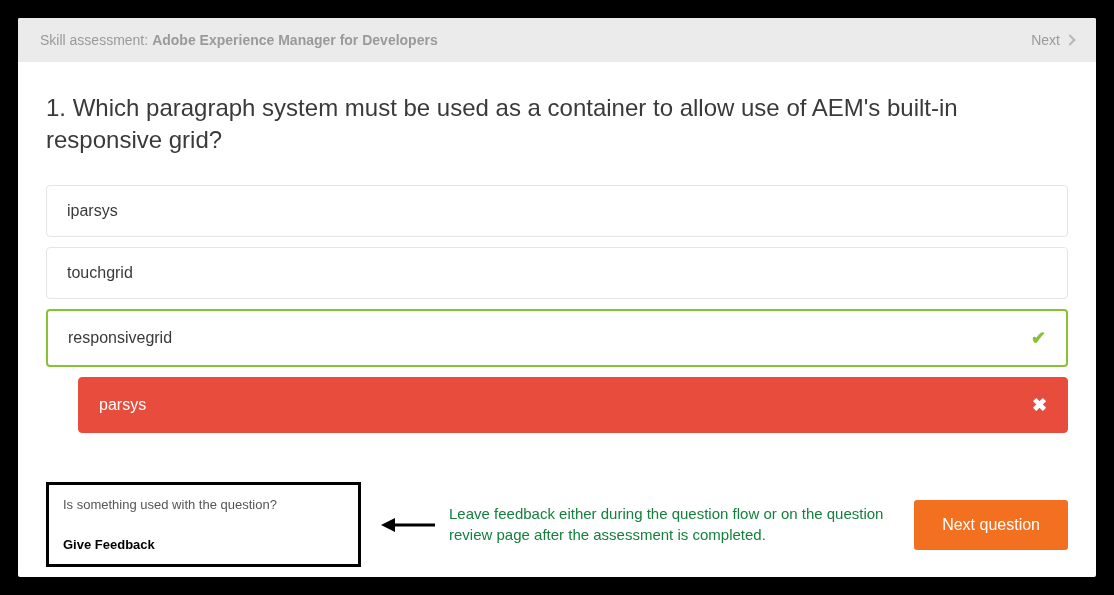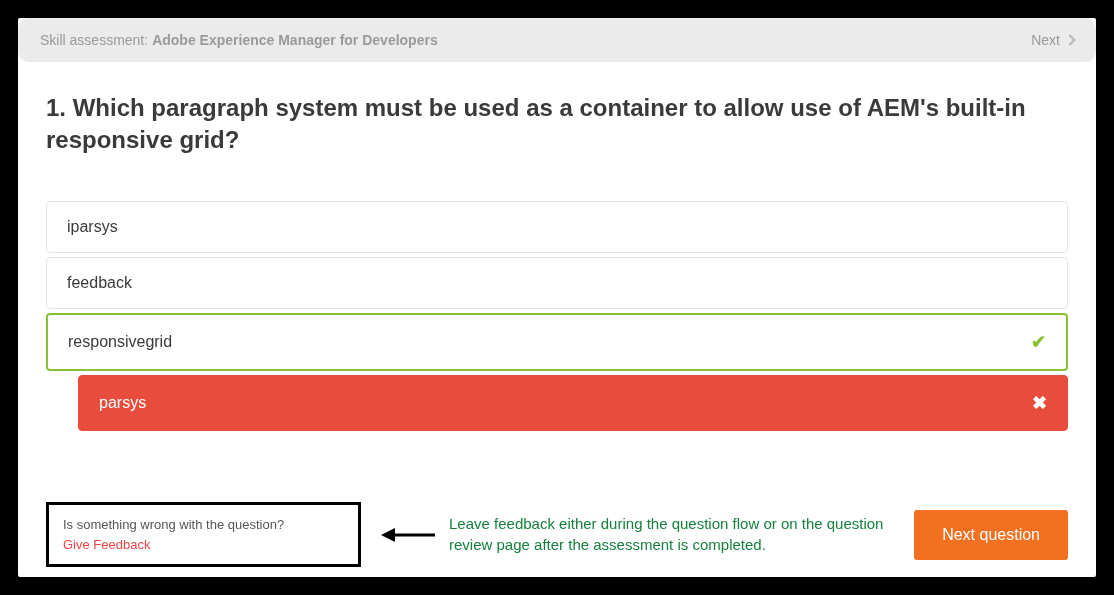--- a/index.html
+++ b/index.html
@@ -27,7 +27,6 @@
       padding: 14px 22px;
       font-size: 14px;
       color: #9a9a9a;
-      border-radius: 11px;
     }
     .topbar-left { display: flex; gap: 4px; }
     .topbar-title { font-weight: 600; color: #9a9a9a; text-align: right; }

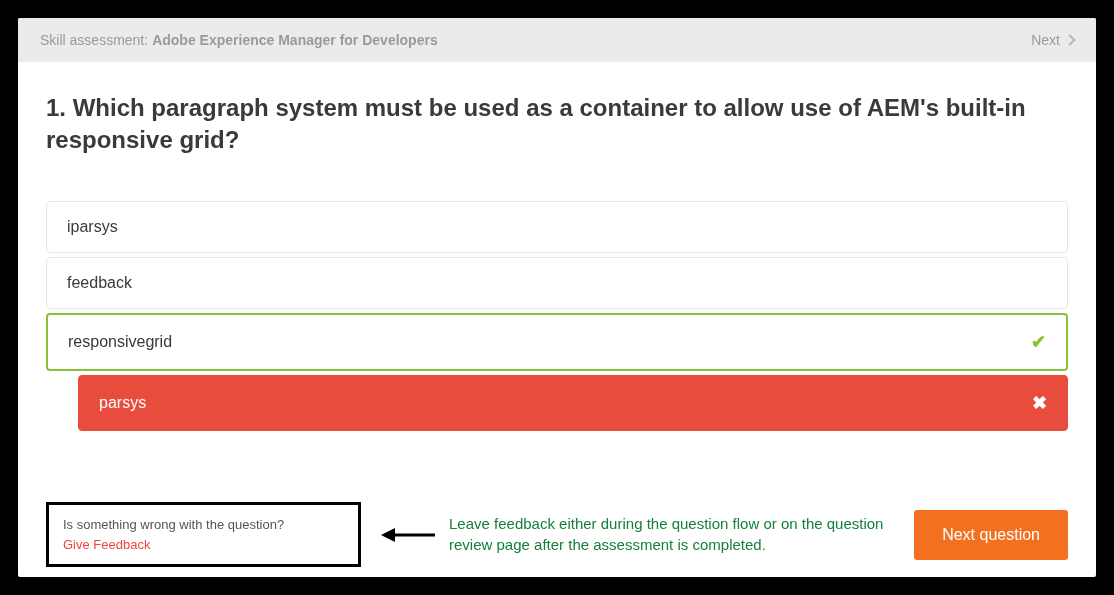--- a/index.html
+++ b/index.html
@@ -55,8 +55,8 @@
       font-size: 24px;
       line-height: 1.35;
       color: #3a3a3a;
-      font-weight: 700;
-      margin-bottom: 44px;
+      font-weight: 400;
+      margin-bottom: 28px;
     }
     .options { display: flex; flex-direction: column; gap: 4px; }
     .option {

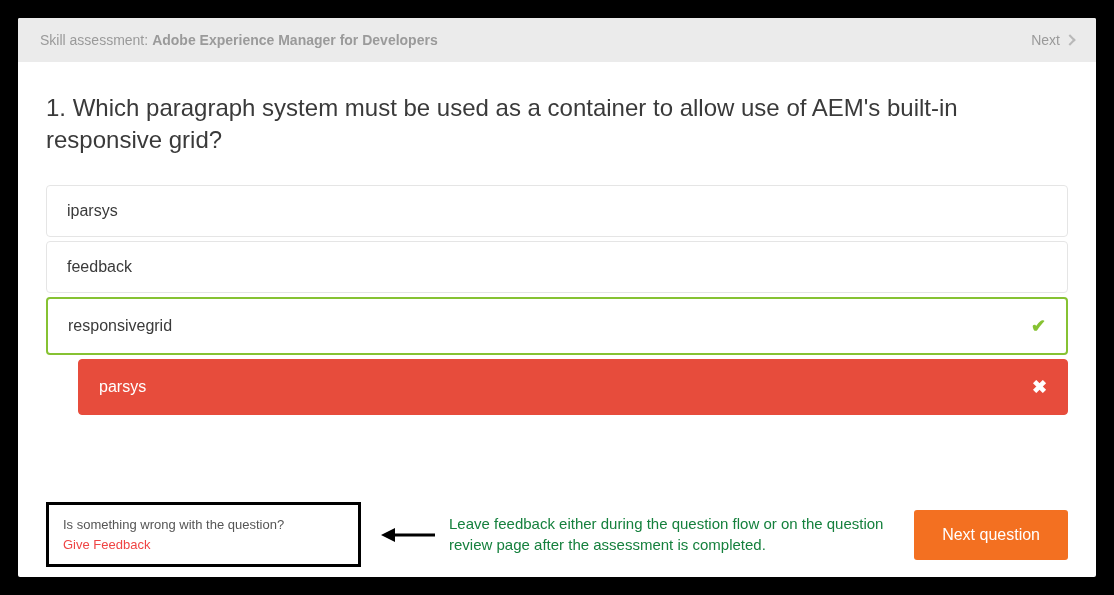--- a/index.html
+++ b/index.html
@@ -58,7 +58,7 @@
       font-weight: 400;
       margin-bottom: 28px;
     }
-    .options { display: flex; flex-direction: column; gap: 4px; }
+    .options { display: flex; flex-direction: column; gap: 10px; }
     .option {
       border: 1px solid #e5e5e5;
       border-radius: 4px;

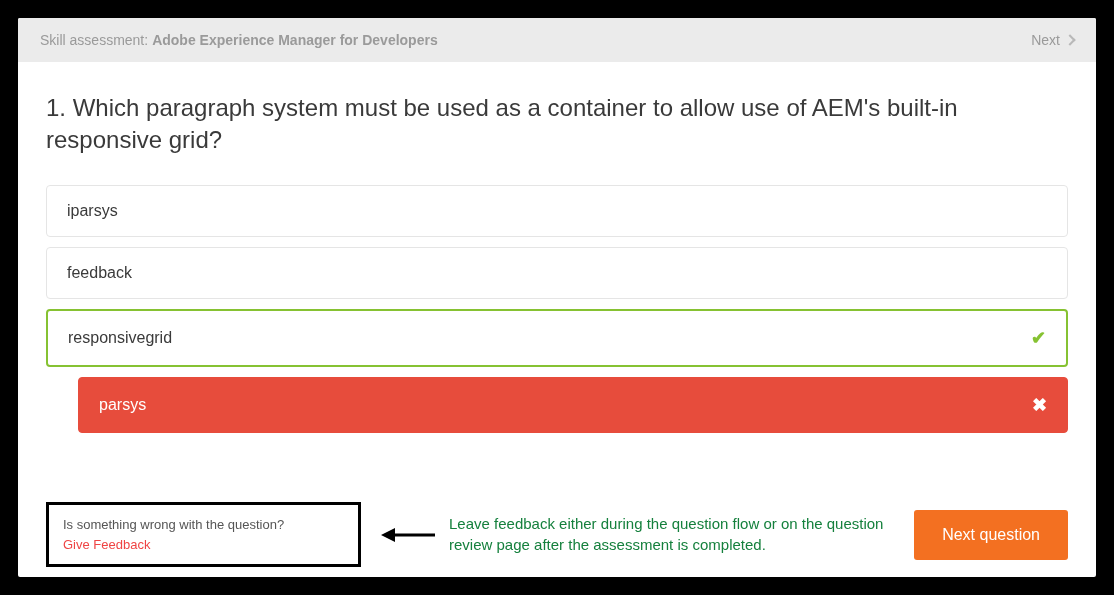--- a/index.html
+++ b/index.html
@@ -151,7 +151,7 @@
         <span>iparsys</span>
       </div>
       <div class="option">
-        <span>feedback</span>
+        <span>touchgrid</span>
       </div>
       <div class="option option-correct">
         <span>responsivegrid</span>

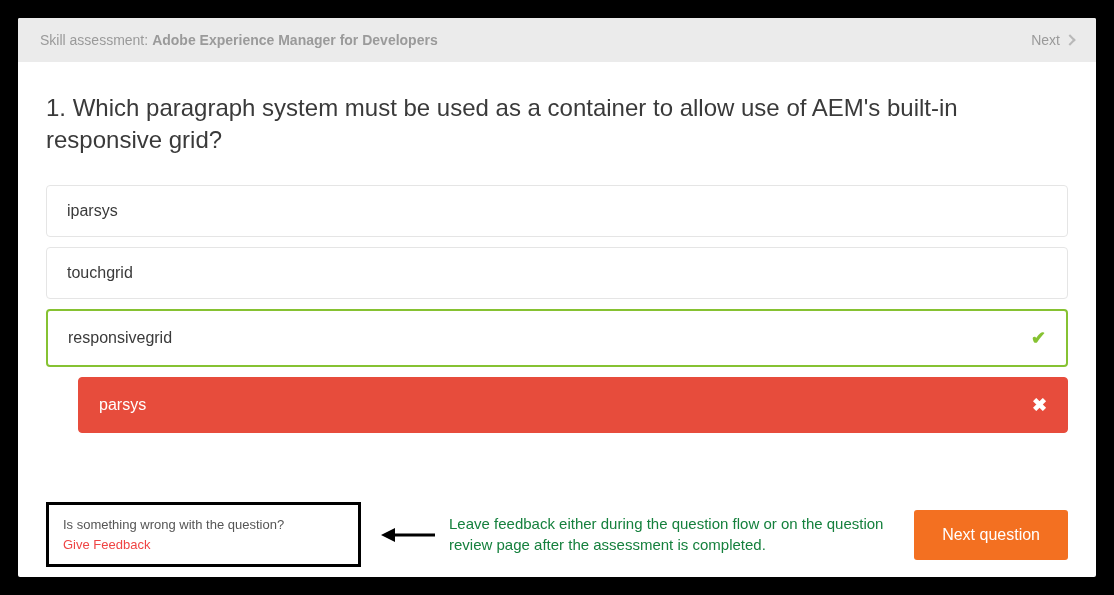--- a/index.html
+++ b/index.html
@@ -166,7 +166,7 @@
 
   <div class="footer">
     <div class="feedback-box">
-      <div>Is something wrong with the question?</div>
+      <div>Is something used with the question?</div>
       <div class="fb-link">Give Feedback</div>
     </div>
 

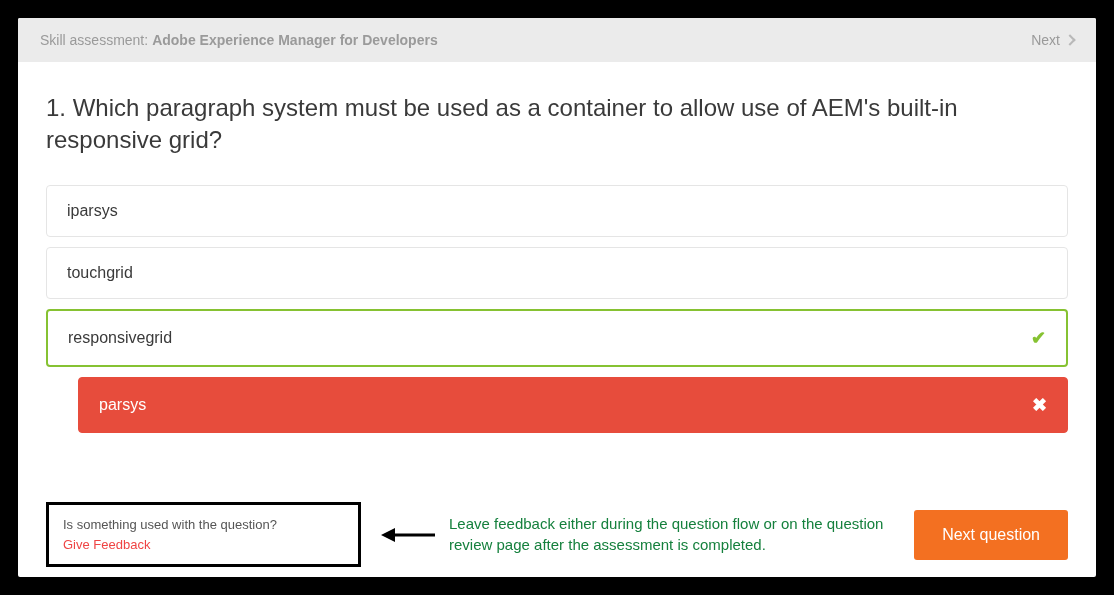--- a/index.html
+++ b/index.html
@@ -98,7 +98,7 @@
       flex-shrink: 0;
       width: 315px;
     }
-    .feedback-box .fb-link { font-weight: 400; color: #ef4444; cursor: pointer; }
+    .feedback-box .fb-link { font-weight: 700; color: #000000; cursor: pointer; margin-top: 20px; }
     .annotation-wrap {
       display: flex;
       align-items: center;

